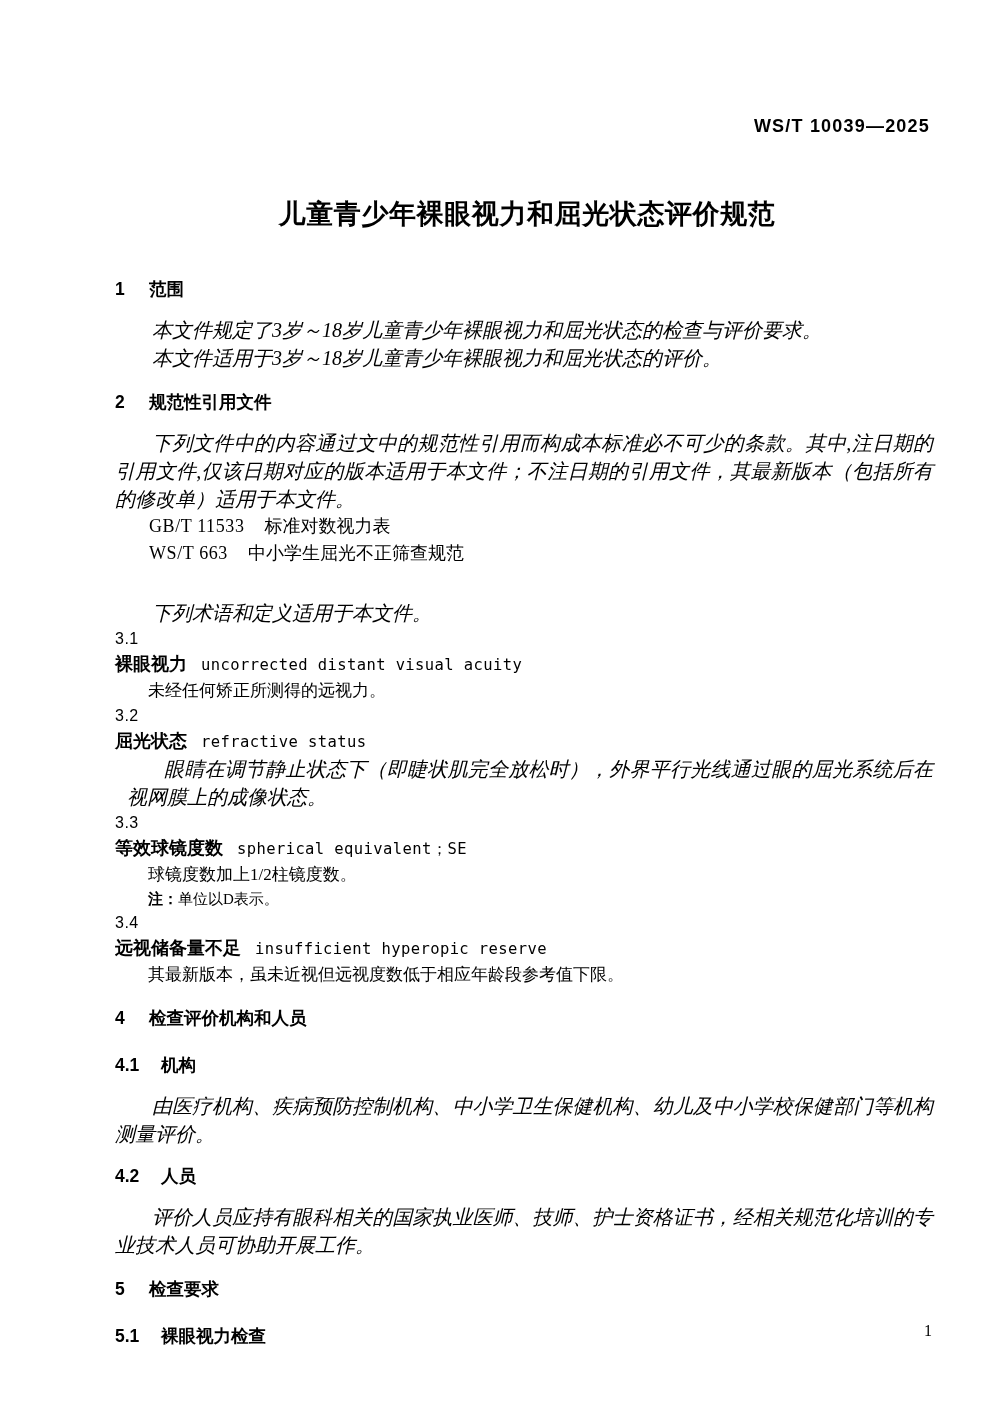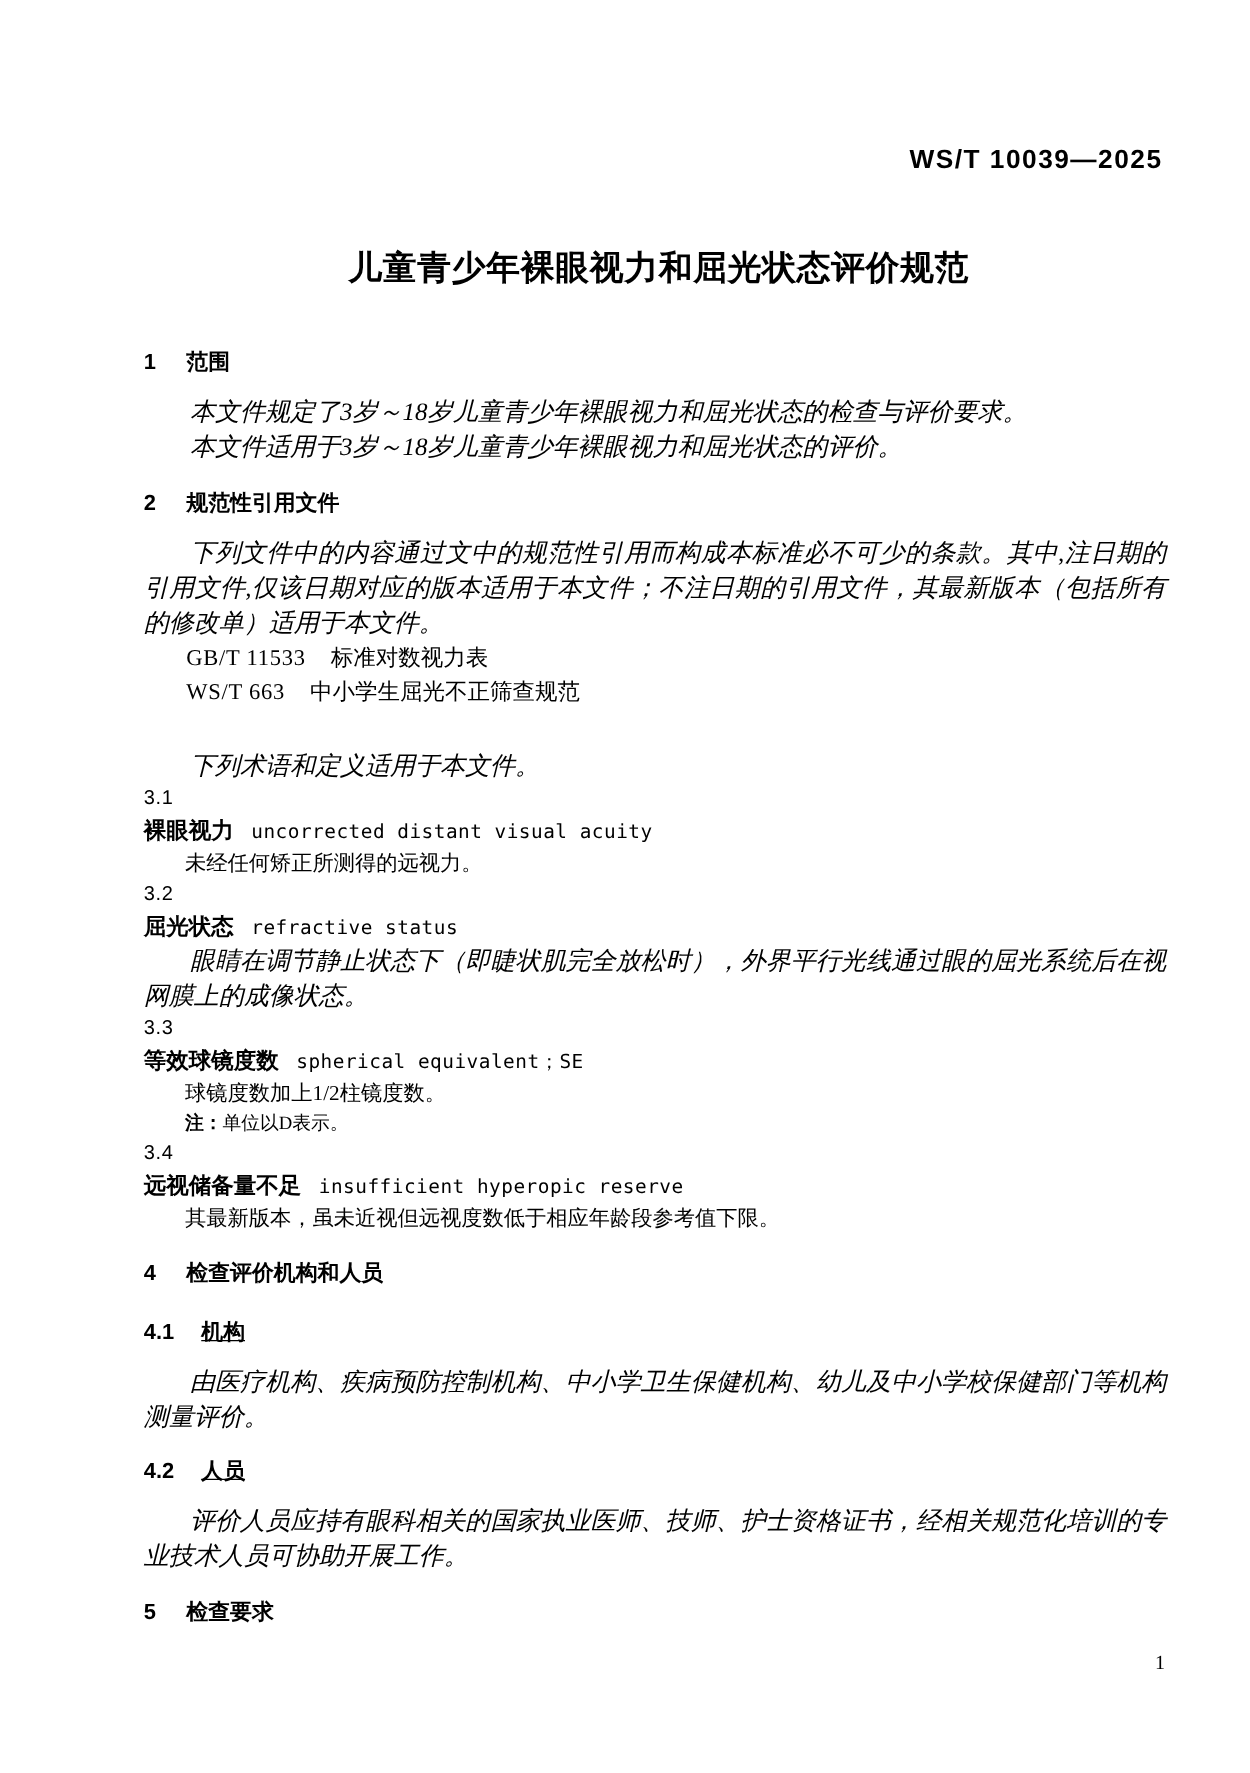--- a/index.html
+++ b/index.html
@@ -29,7 +29,7 @@
     top: 116px;
     right: 70px;
     font-family: "Liberation Sans", "DejaVu Sans", sans-serif;
-    font-size: 21px;
+    font-size: 18px;
     font-weight: bold;
     letter-spacing: 1.2px;
     white-space: nowrap;

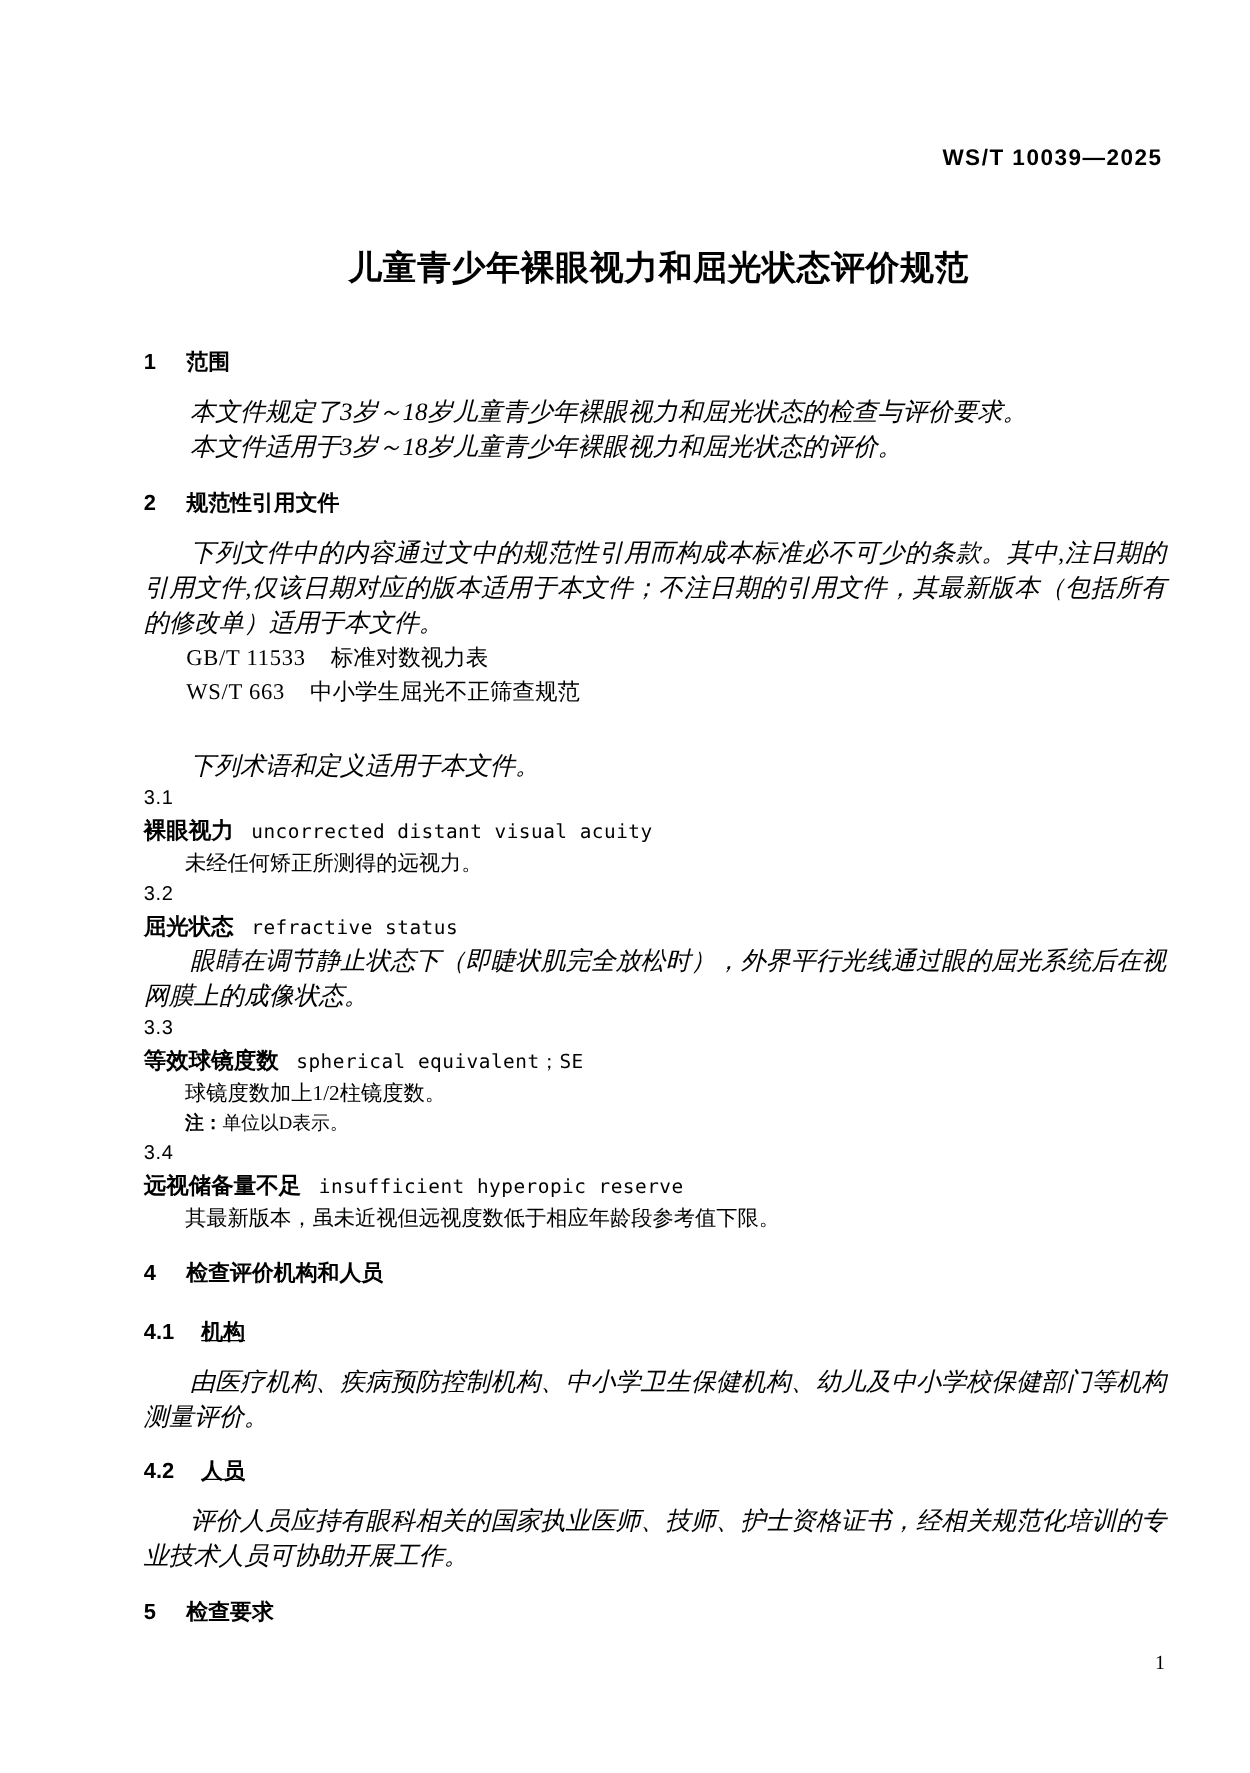--- a/index.html
+++ b/index.html
@@ -200,7 +200,7 @@
     <div class="term-head">
       <span>屈光状态</span><span class="en">refractive status</span>
     </div>
-    <div class="para" style="margin-left:0;text-indent:37px;">眼睛在调节静止状态下（即睫状肌完全放松时），外界平行光线通过眼的屈光系统后在视网膜上的成像状态。</div>
+    <div class="para" style="margin-left:12px;text-indent:37px;">眼睛在调节静止状态下（即睫状肌完全放松时），外界平行光线通过眼的屈光系统后在视网膜上的成像状态。</div>
 
     <div class="term-num">3.3</div>
     <div class="term-head">

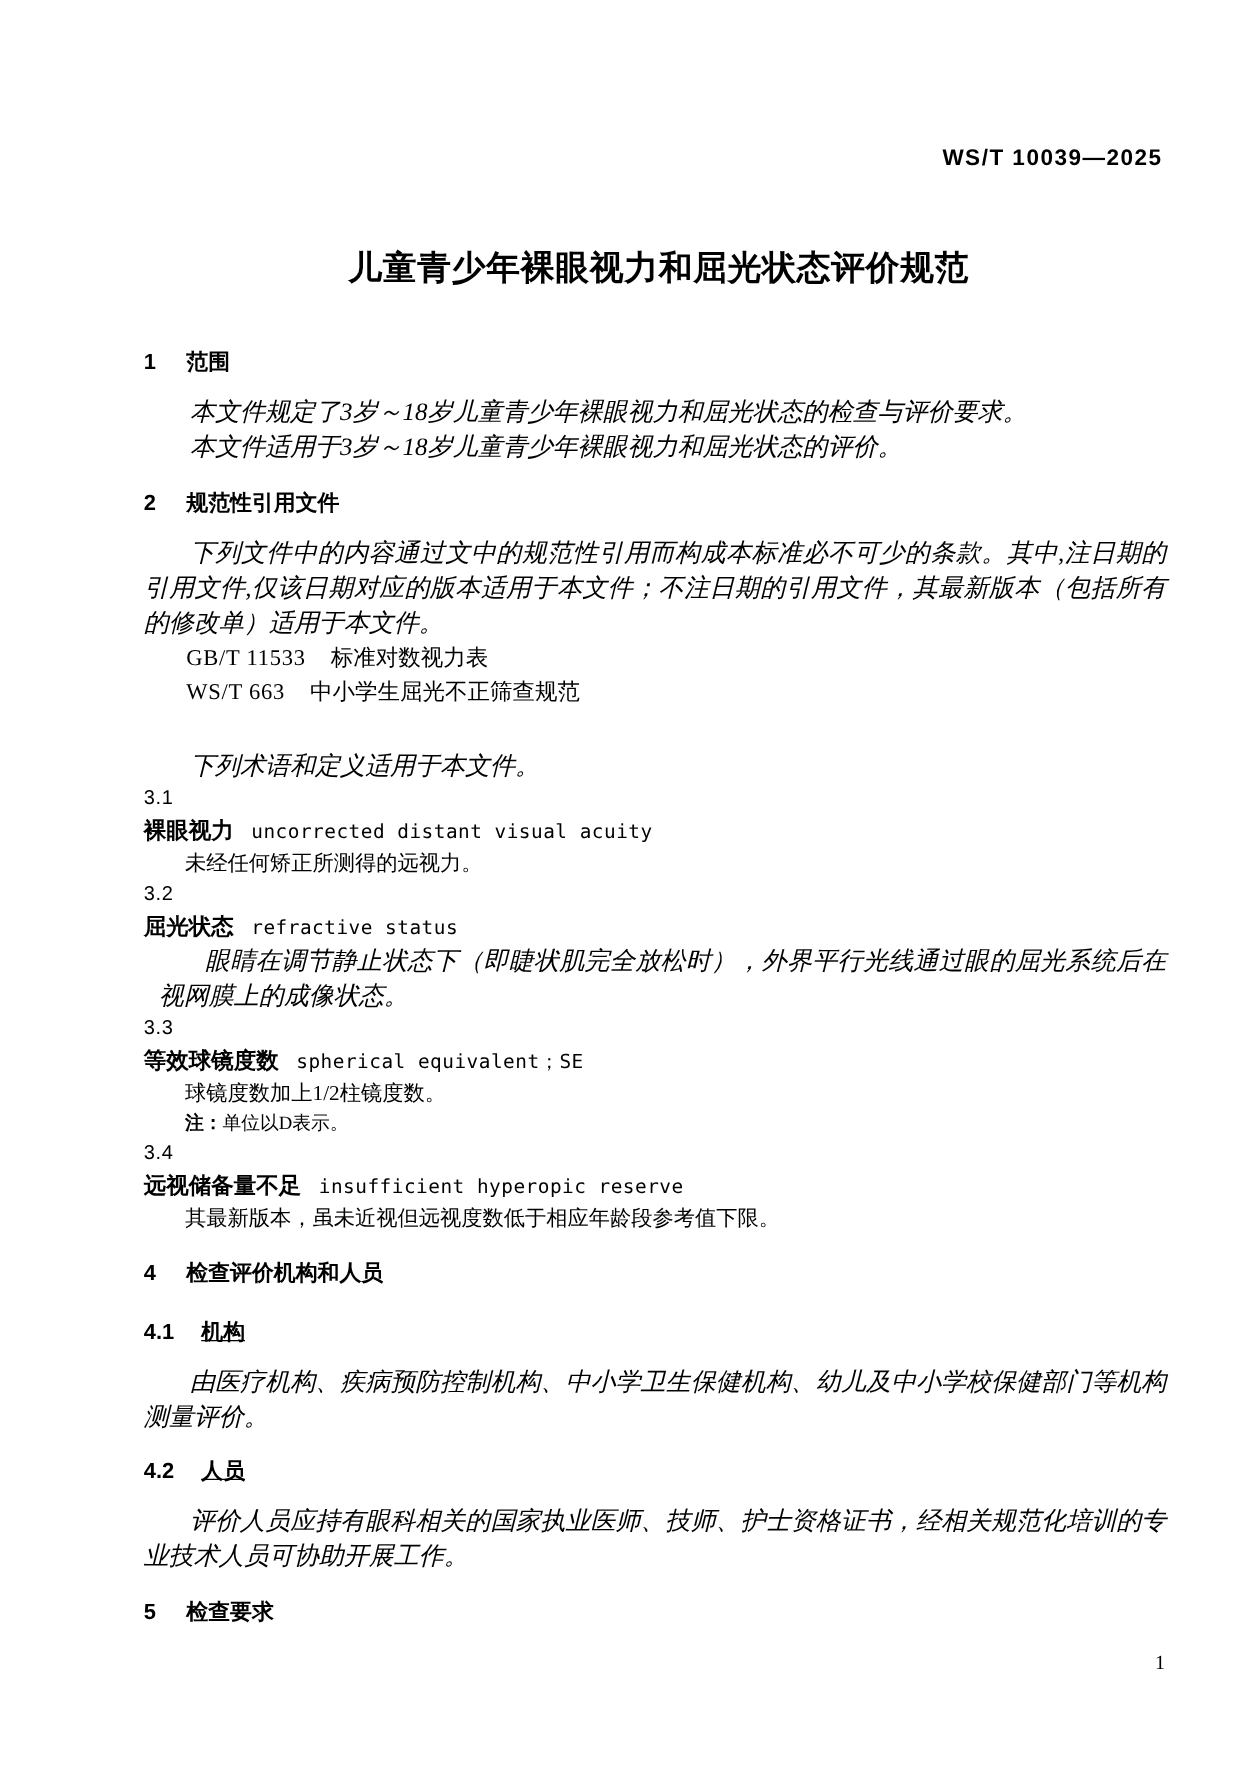--- a/index.html
+++ b/index.html
@@ -76,7 +76,6 @@
     padding: 0;
     line-height: 25px;
     white-space: nowrap;
-    text-decoration: underline;
   }
   .h2 .num { display: inline-block; min-width: 46px; }
 

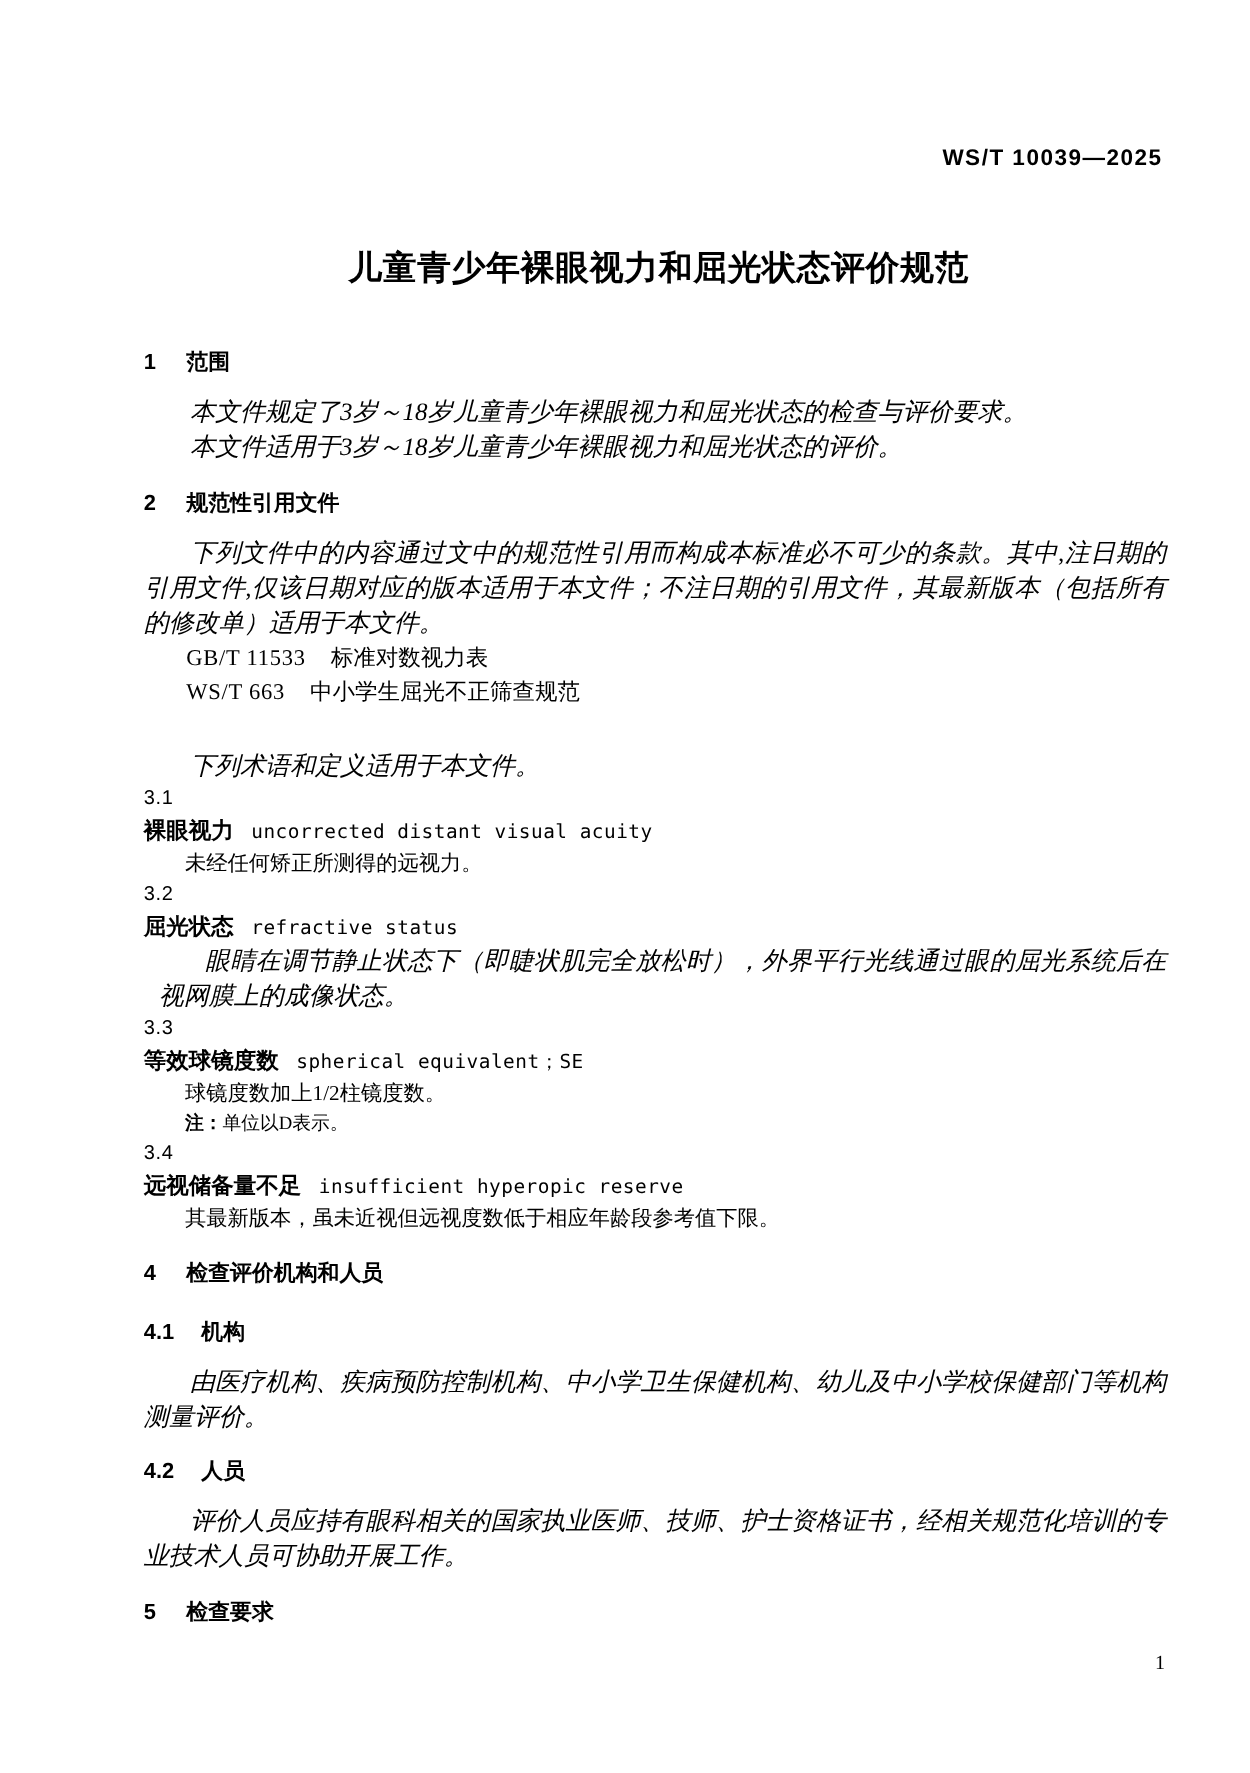--- a/index.html
+++ b/index.html
@@ -241,6 +241,9 @@
     </div>
 
     <div class="gap-lg"></div>
+    <div class="h2">
+      <span class="num">5.1</span><span>裸眼视力检查</span>
+    </div>
 
   </div>
 

